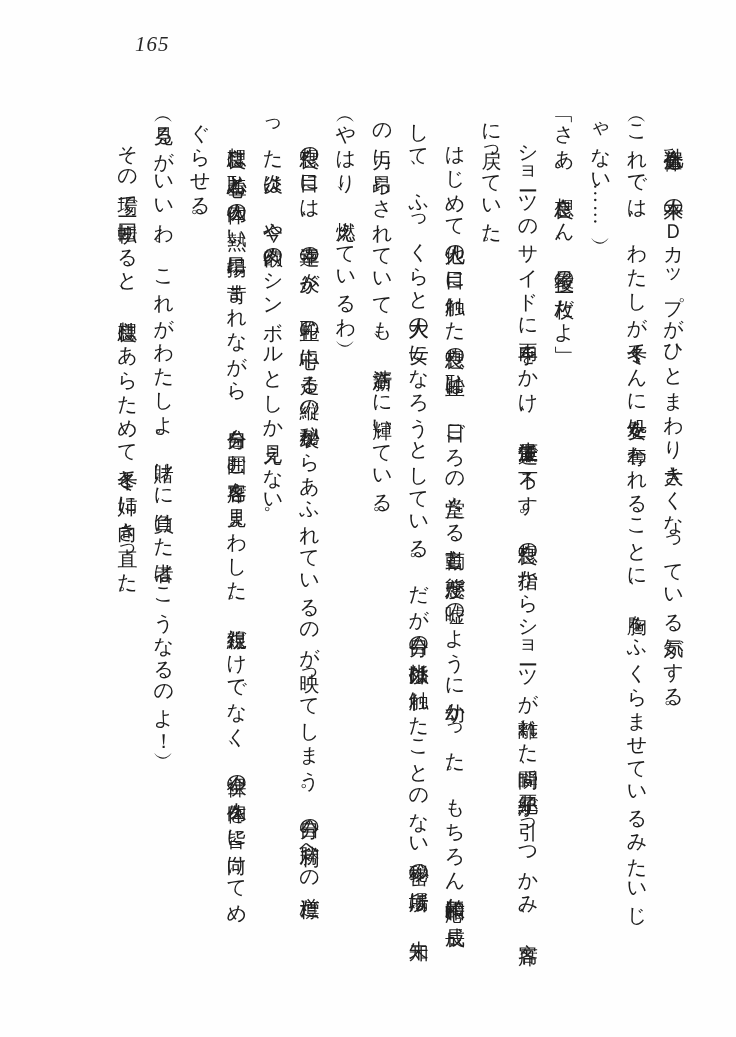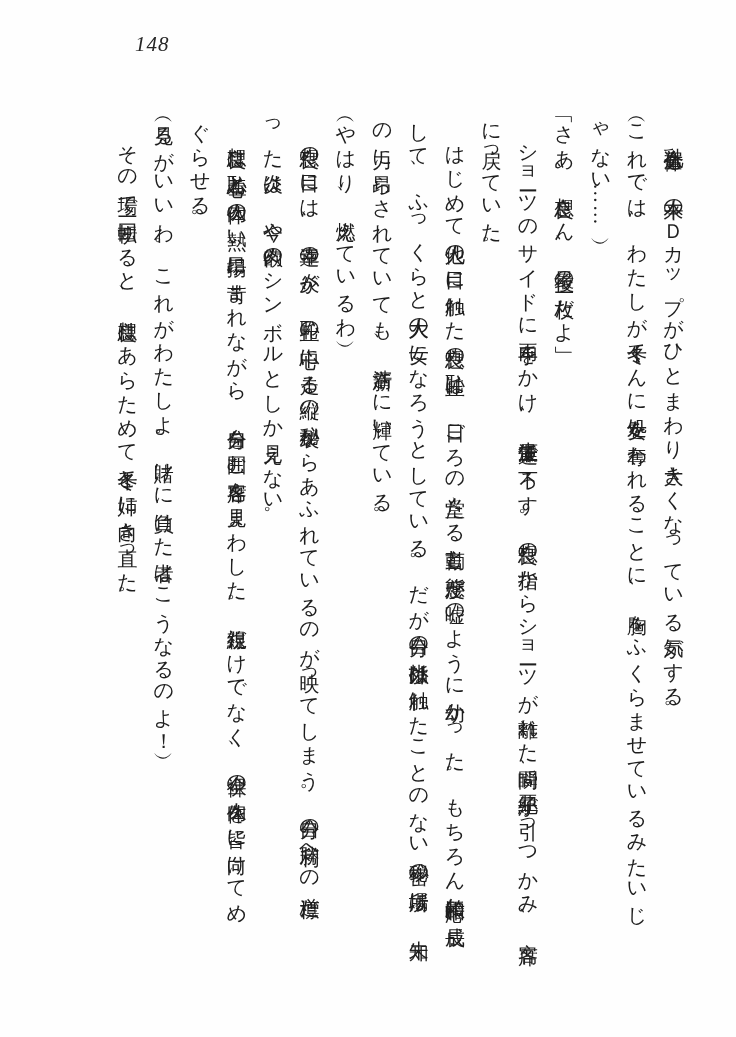--- a/index.html
+++ b/index.html
@@ -51,7 +51,7 @@
 
 <div class="page">
 
-  <div class="page-number">148</div>
+  <div class="page-number">165</div>
 
   <div class="text-block">
     <p>　乳房全体も、本来のＤカップがひとまわり大きくなっている気がする。</p>

